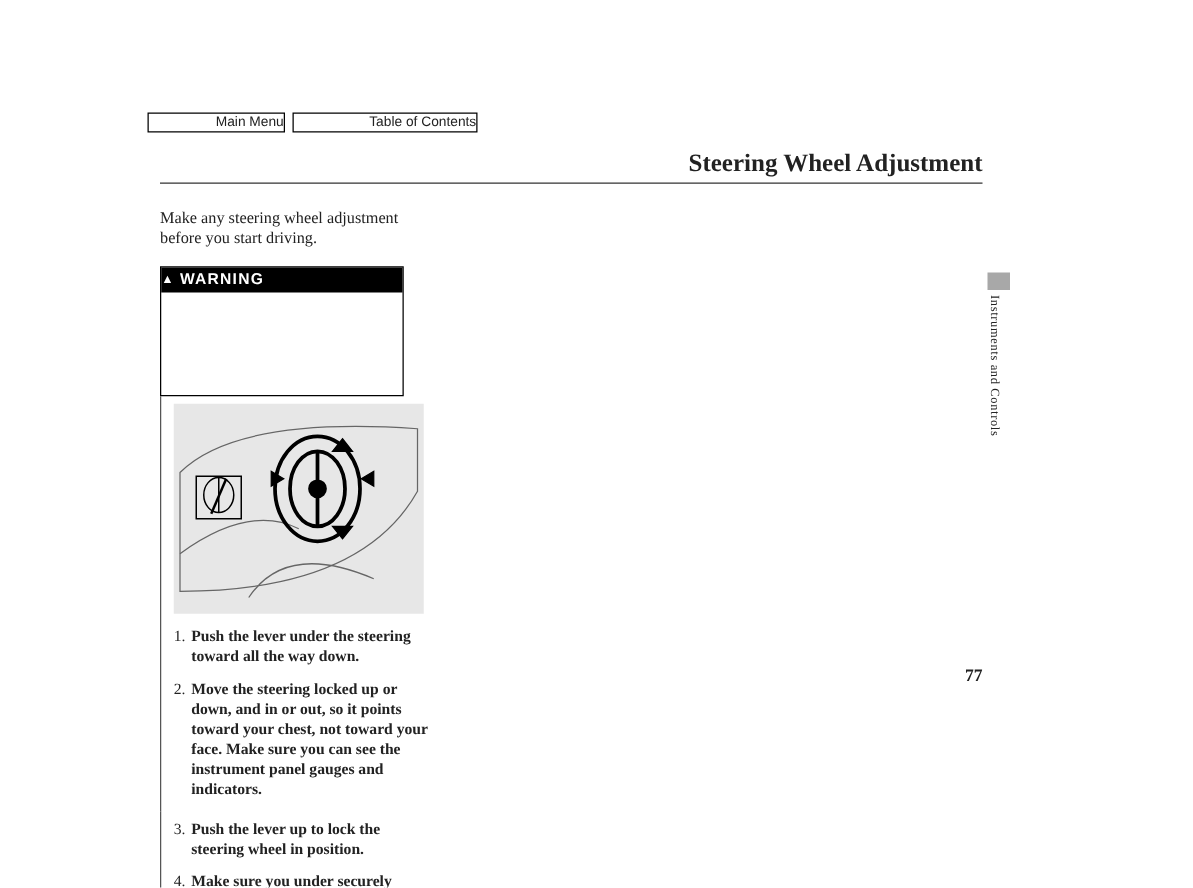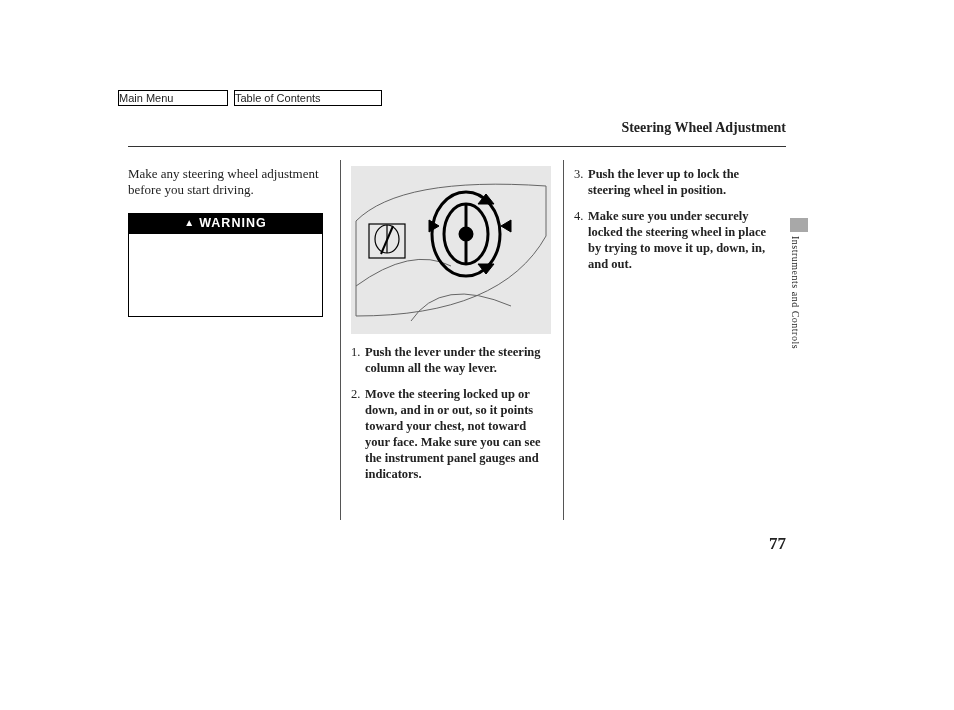--- a/index.html
+++ b/index.html
@@ -35,7 +35,7 @@
     font-size: 11px;
     height: 16px;
     line-height: 14px;
-    text-align: left;
+    text-align: right;
     box-sizing: border-box;
     cursor: pointer;
   }

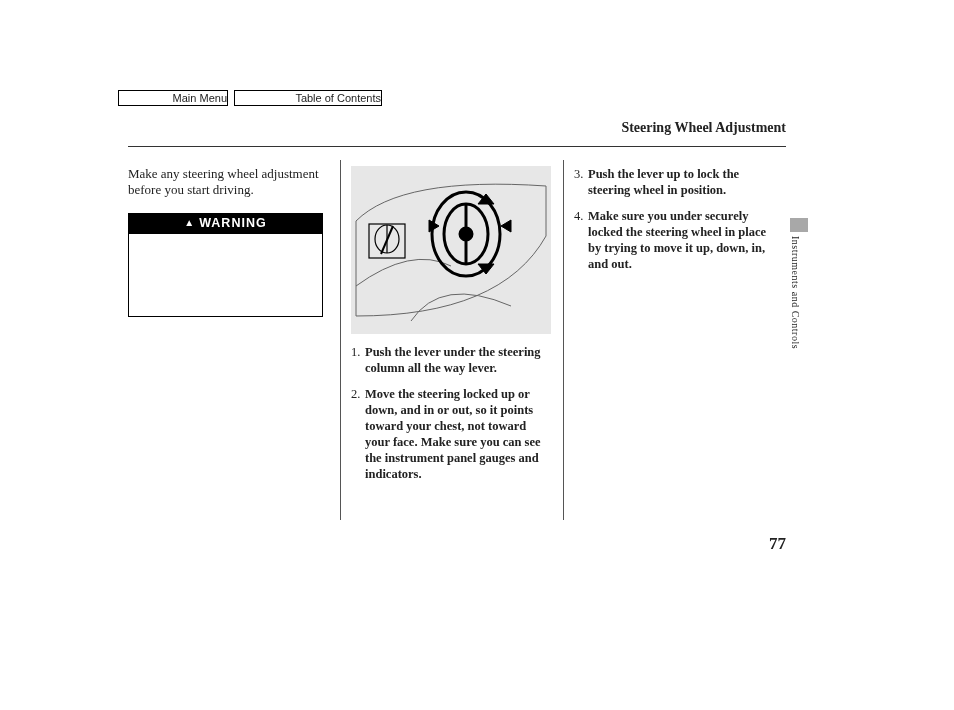--- a/index.html
+++ b/index.html
@@ -49,7 +49,7 @@
     right: 168px;
     font-family: Georgia, "Times New Roman", serif;
     font-weight: bold;
-    font-size: 14px;
+    font-size: 20px;
   }
   .hr {
     position: absolute;

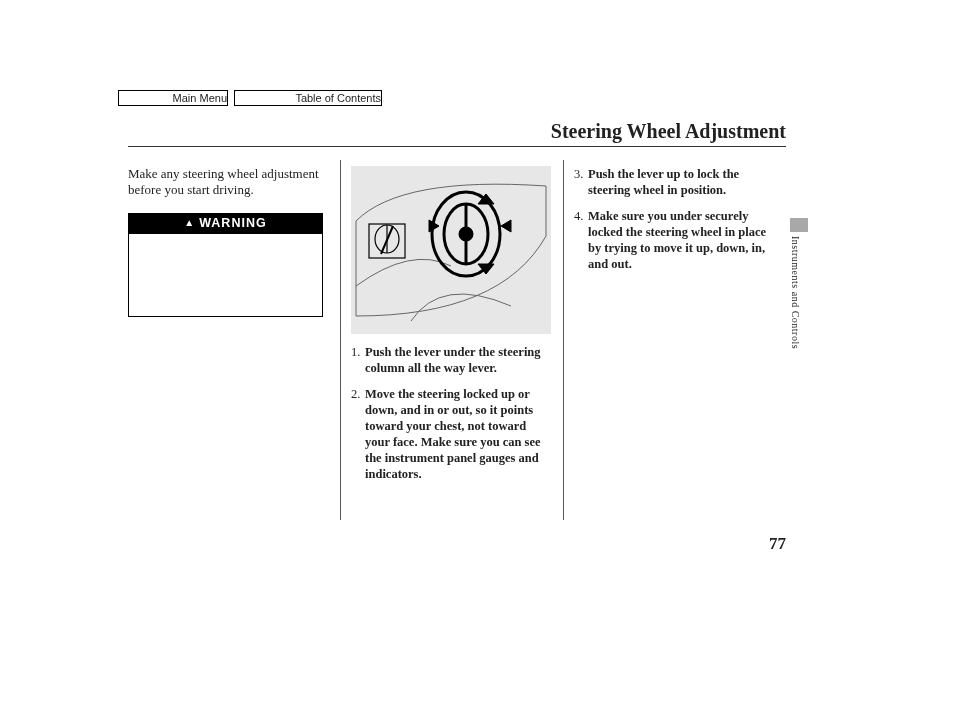--- a/index.html
+++ b/index.html
@@ -68,6 +68,7 @@
     right: 168px;
     height: 360px;
     display: flex;
+    flex-direction: column;
   }
   .col {
     width: 206px;

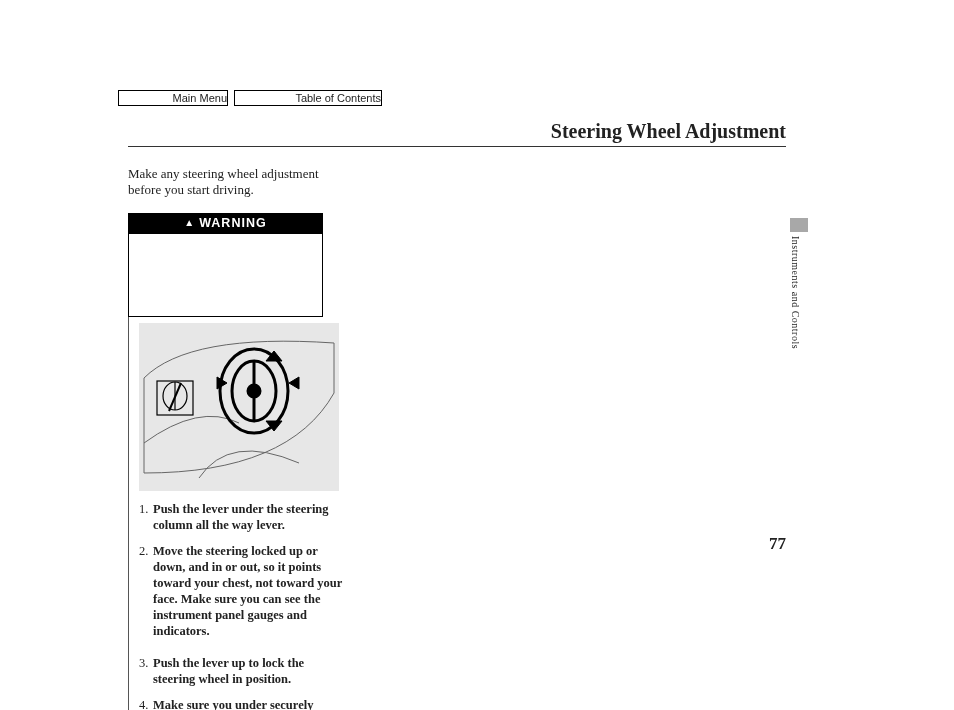--- a/index.html
+++ b/index.html
@@ -90,7 +90,7 @@
   .warning-header {
     background: #000;
     color: #fff;
-    text-align: center;
+    text-align: left;
     font-family: Arial, Helvetica, sans-serif;
     font-weight: bold;
     font-size: 12.5px;

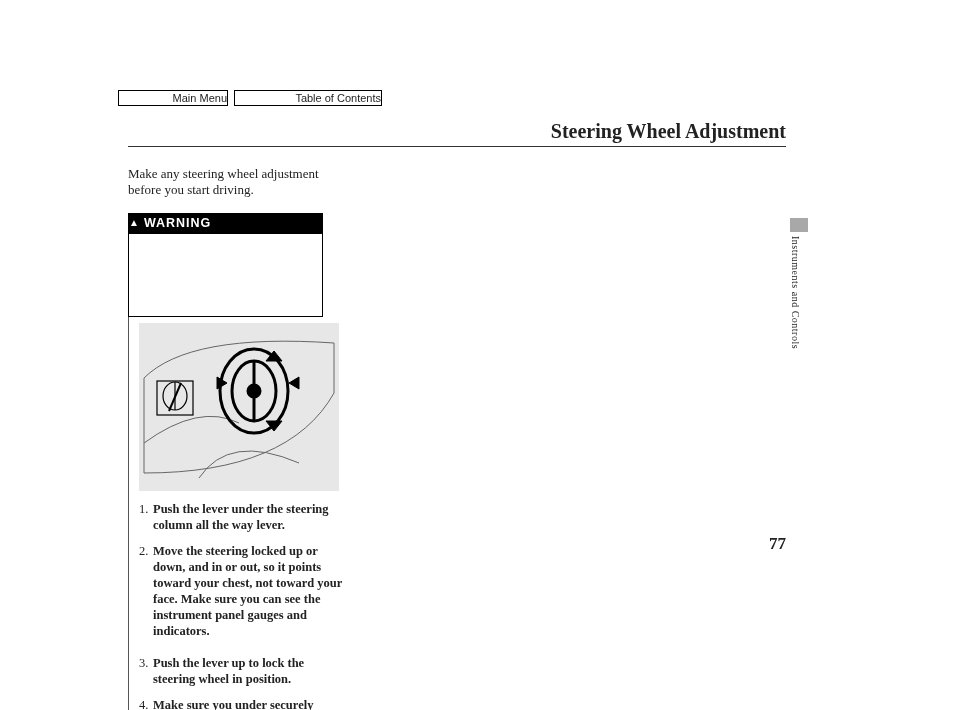--- a/index.html
+++ b/index.html
@@ -218,7 +218,7 @@
       </div>
       <div class="step">
         <div class="step-num">1.</div>
-        <div class="step-txt">Push the lever under the steering column all the way lever.</div>
+        <div class="step-txt">Push the lever under the steering toward all the way down.</div>
       </div>
       <div class="step">
         <div class="step-num">2.</div>

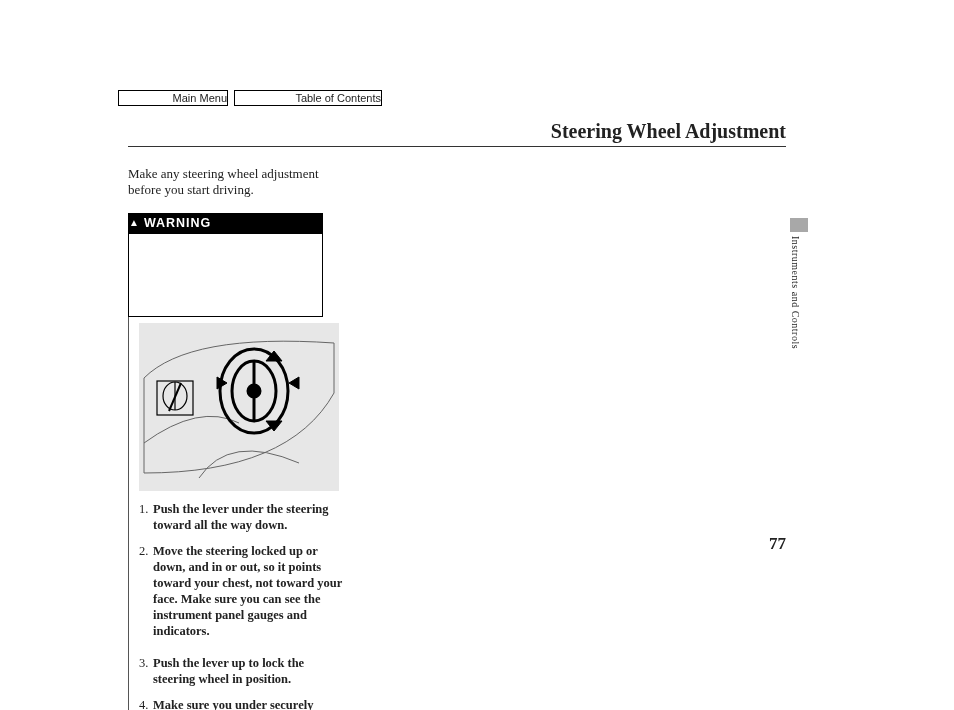--- a/index.html
+++ b/index.html
@@ -151,7 +151,7 @@
     right: 168px;
     top: 534px;
     font-weight: bold;
-    font-size: 17px;
+    font-size: 14px;
     font-family: Georgia, "Times New Roman", serif;
   }
   .page-num::before {

